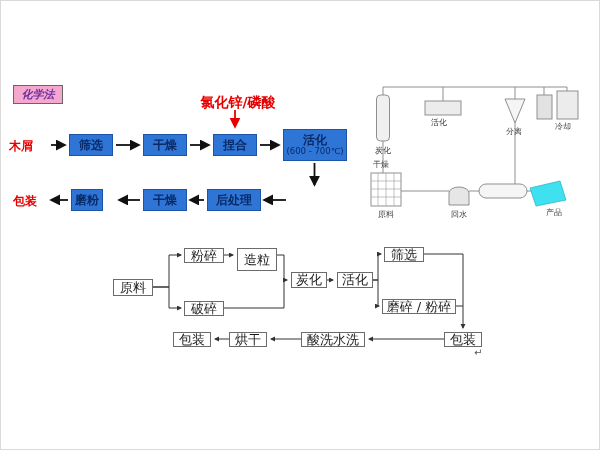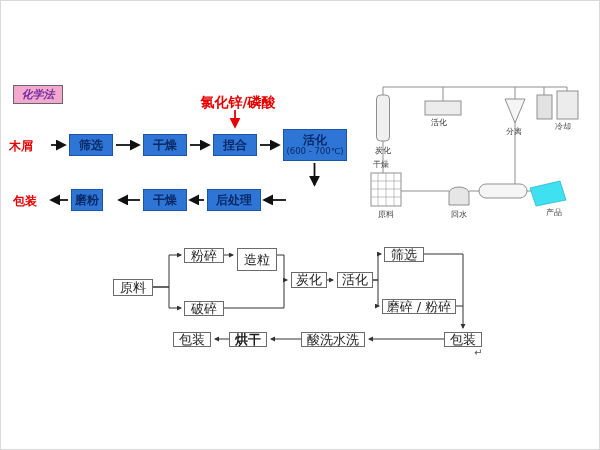--- a/index.html
+++ b/index.html
@@ -139,7 +139,7 @@
   <div class="pbox" style="left:381px; top:298px; width:74px; height:15px;">磨碎 / 粉碎</div>
   <div class="pbox" style="left:443px; top:331px; width:38px; height:15px;">包装</div>
   <div class="pbox" style="left:300px; top:331px; width:64px; height:15px;">酸洗水洗</div>
-  <div class="pbox" style="left:228px; top:331px; width:38px; height:15px;font-weight:bold;">烘干</div>
+  <div class="pbox" style="left:228px; top:331px; width:38px; height:15px;">烘干</div>
   <div class="pbox" style="left:172px; top:331px; width:38px; height:15px;">包装</div>
 
   <div class="cursor-mark" style="left:473px; top:346px;">↵</div>

